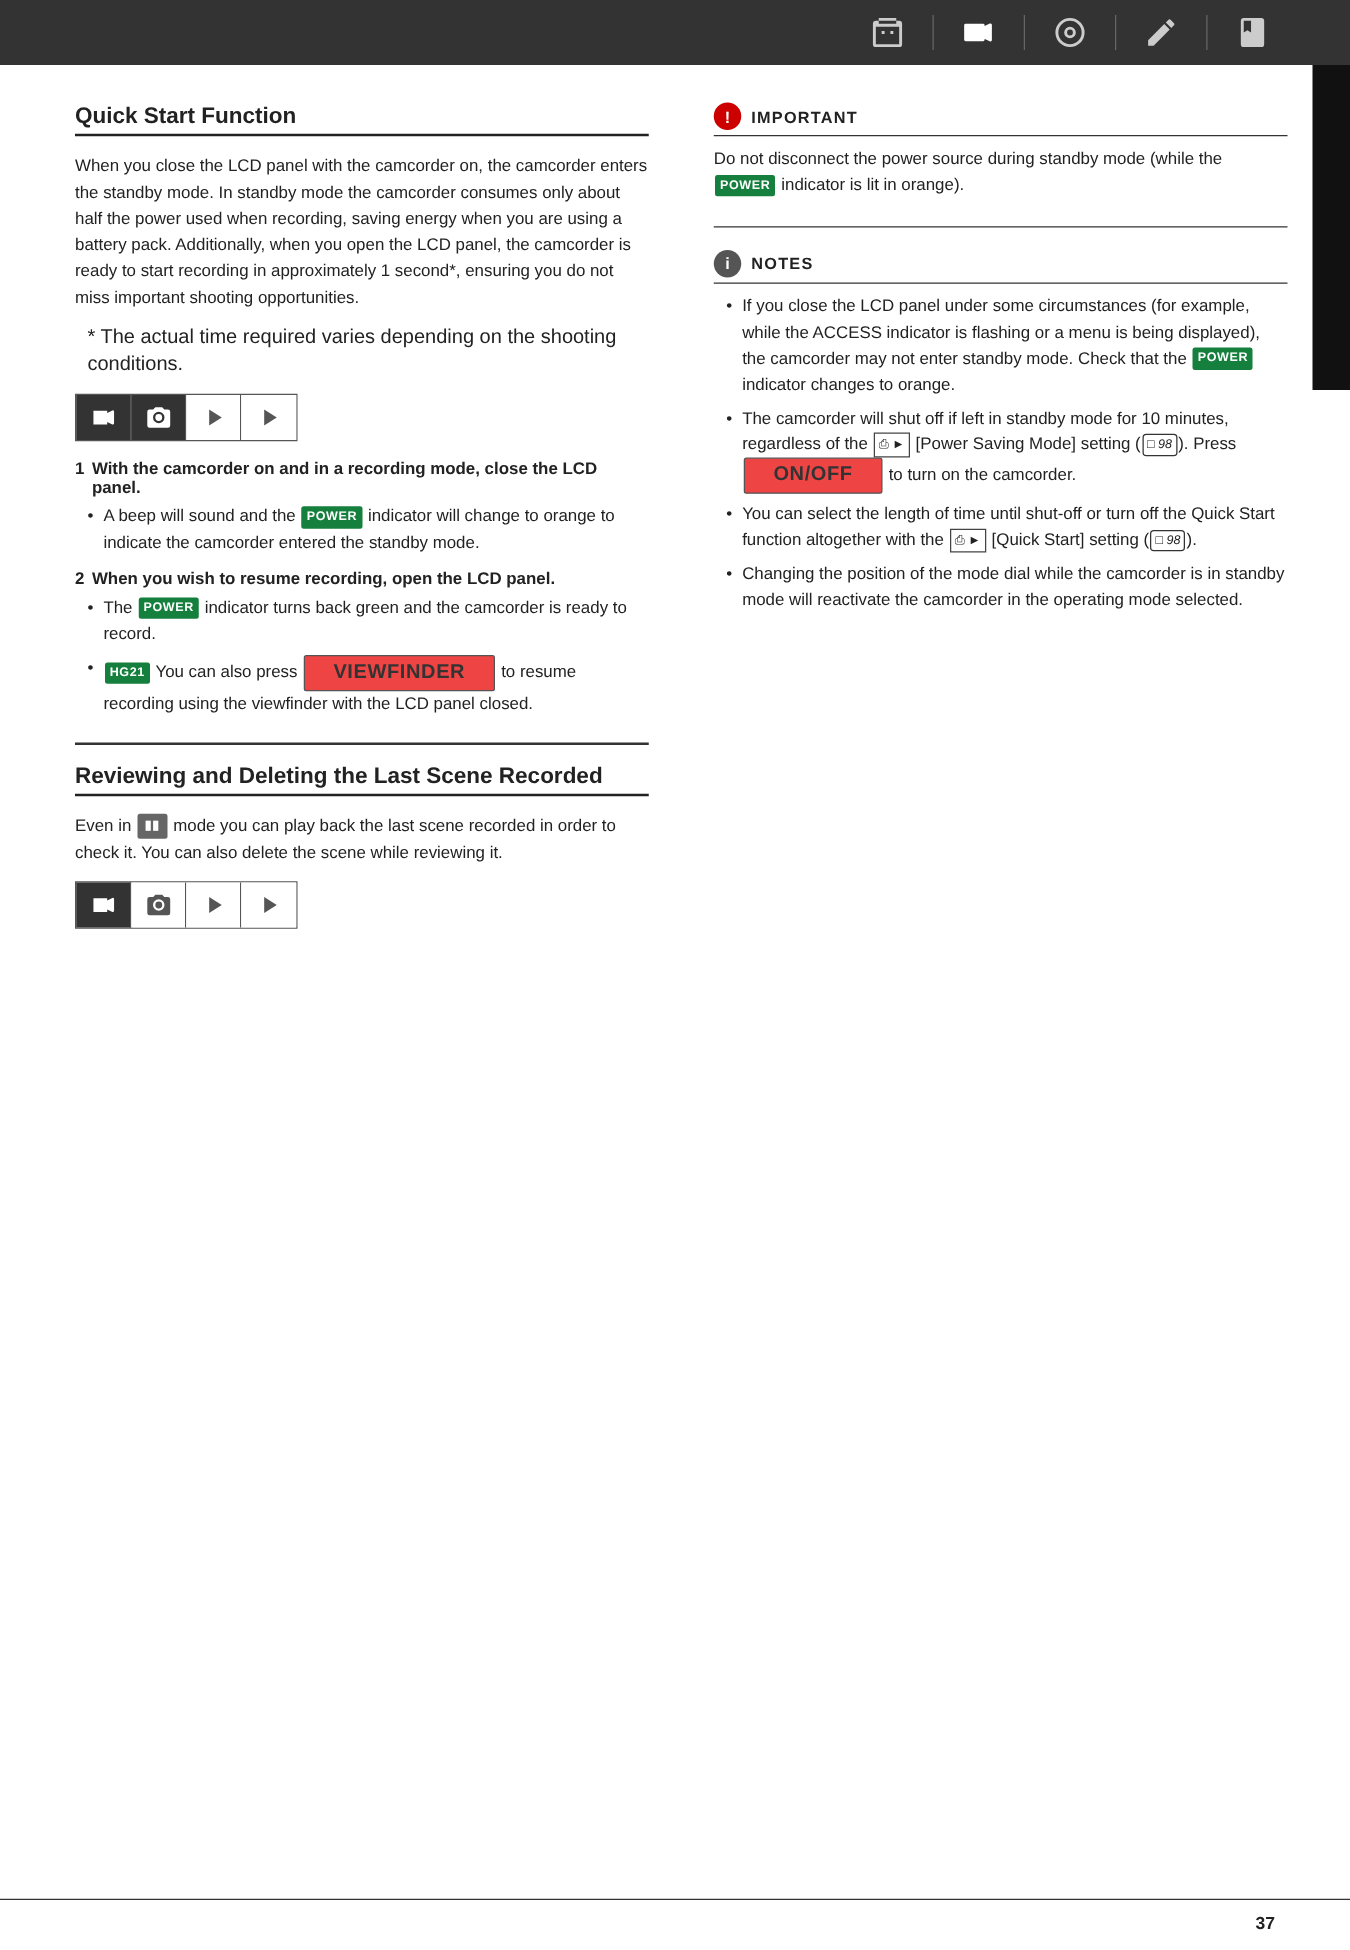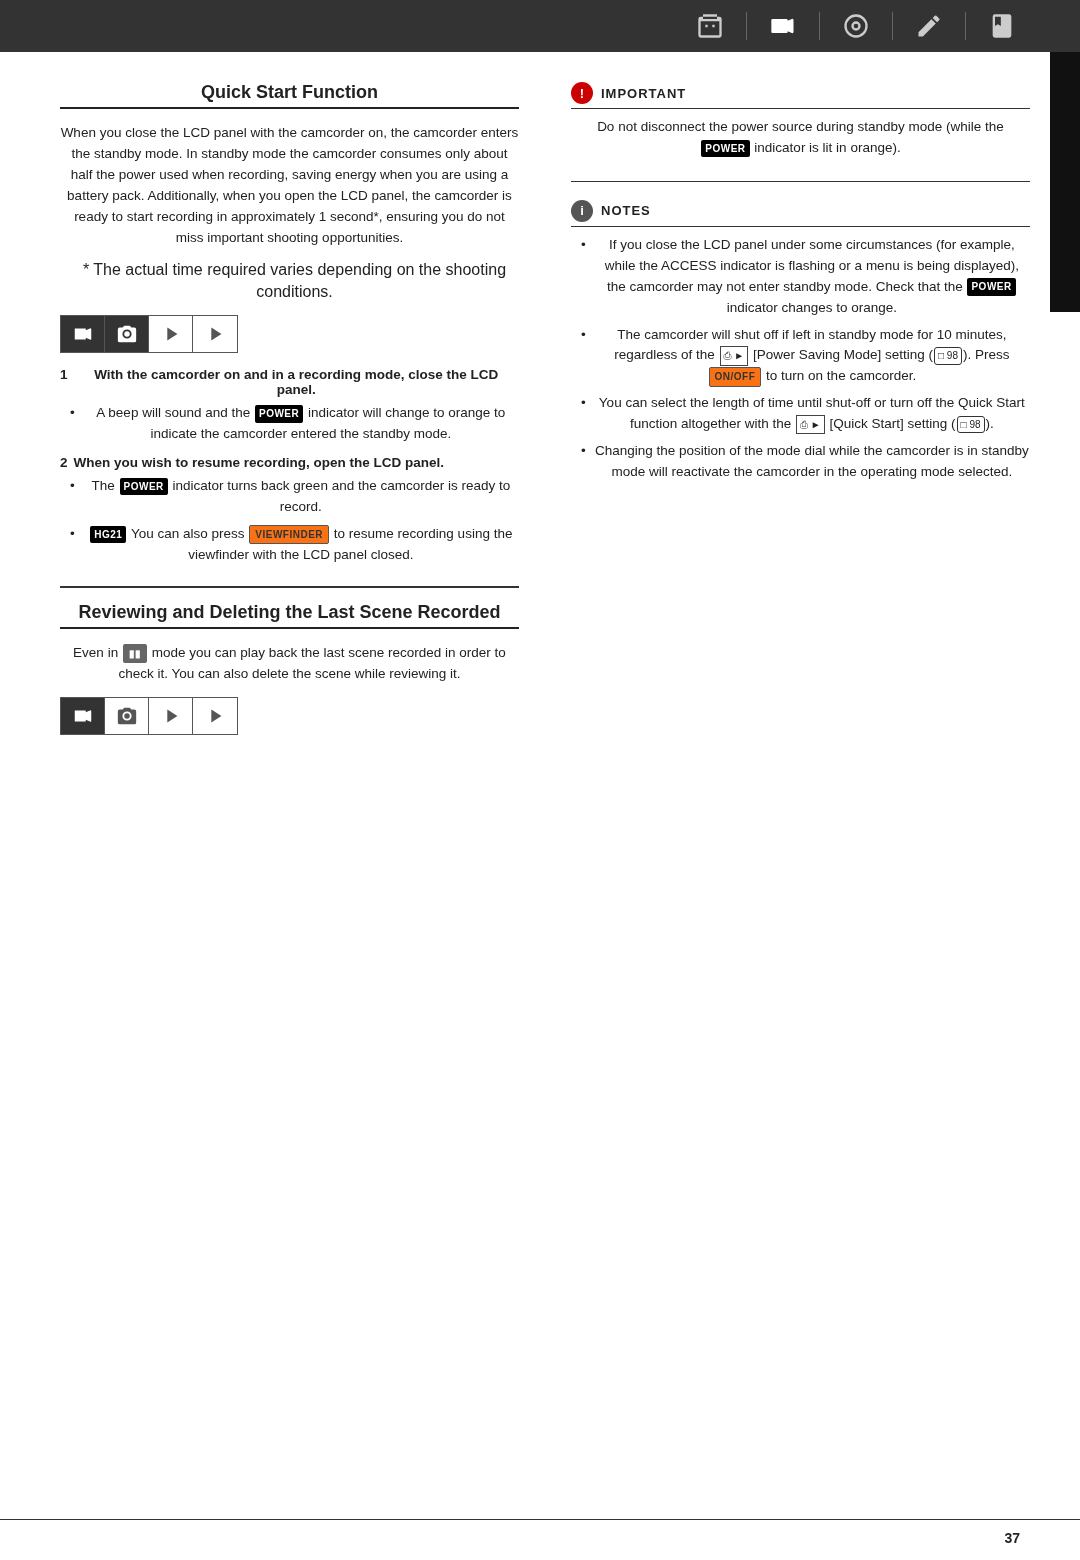--- a/index.html
+++ b/index.html
@@ -55,7 +55,6 @@
       flex-direction: row;
       padding: 30px 50px 40px 60px;
       gap: 52px;
-      text-align: center;
     }
 
     

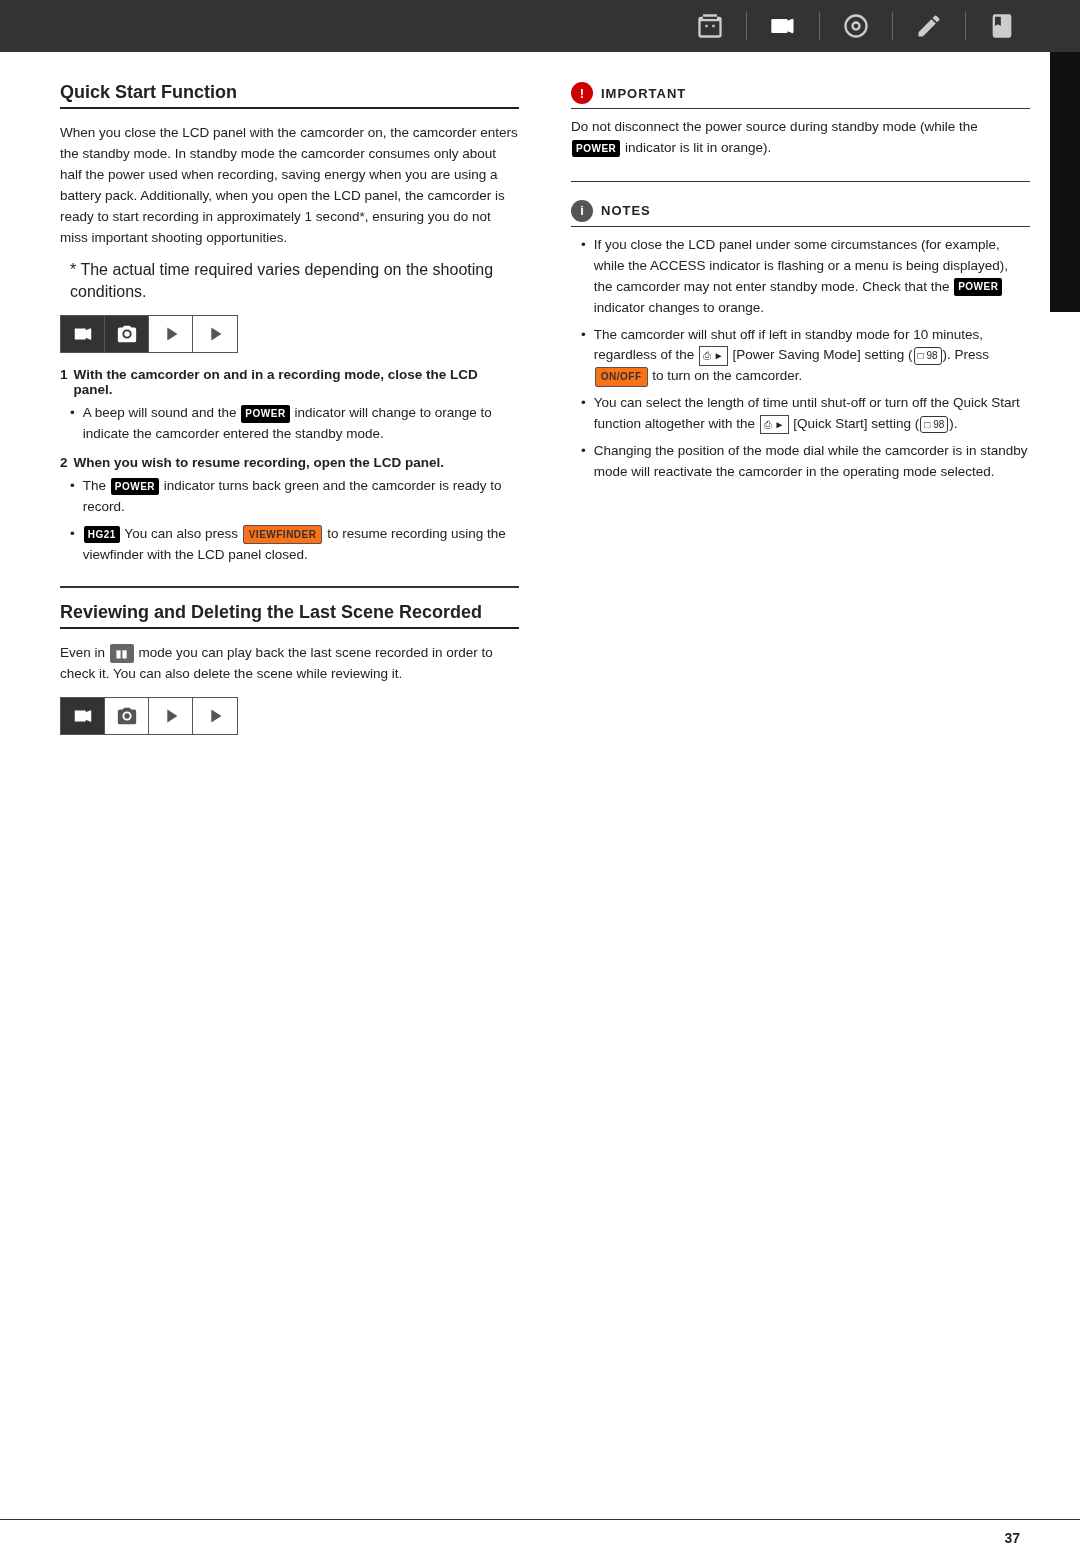--- a/index.html
+++ b/index.html
@@ -168,7 +168,7 @@
     .badge {
       display: inline-flex;
       align-items: center;
-      background: #000000;
+      background: #15803d;
       color: #fff;
       font-size: 10px;
       font-weight: bold;

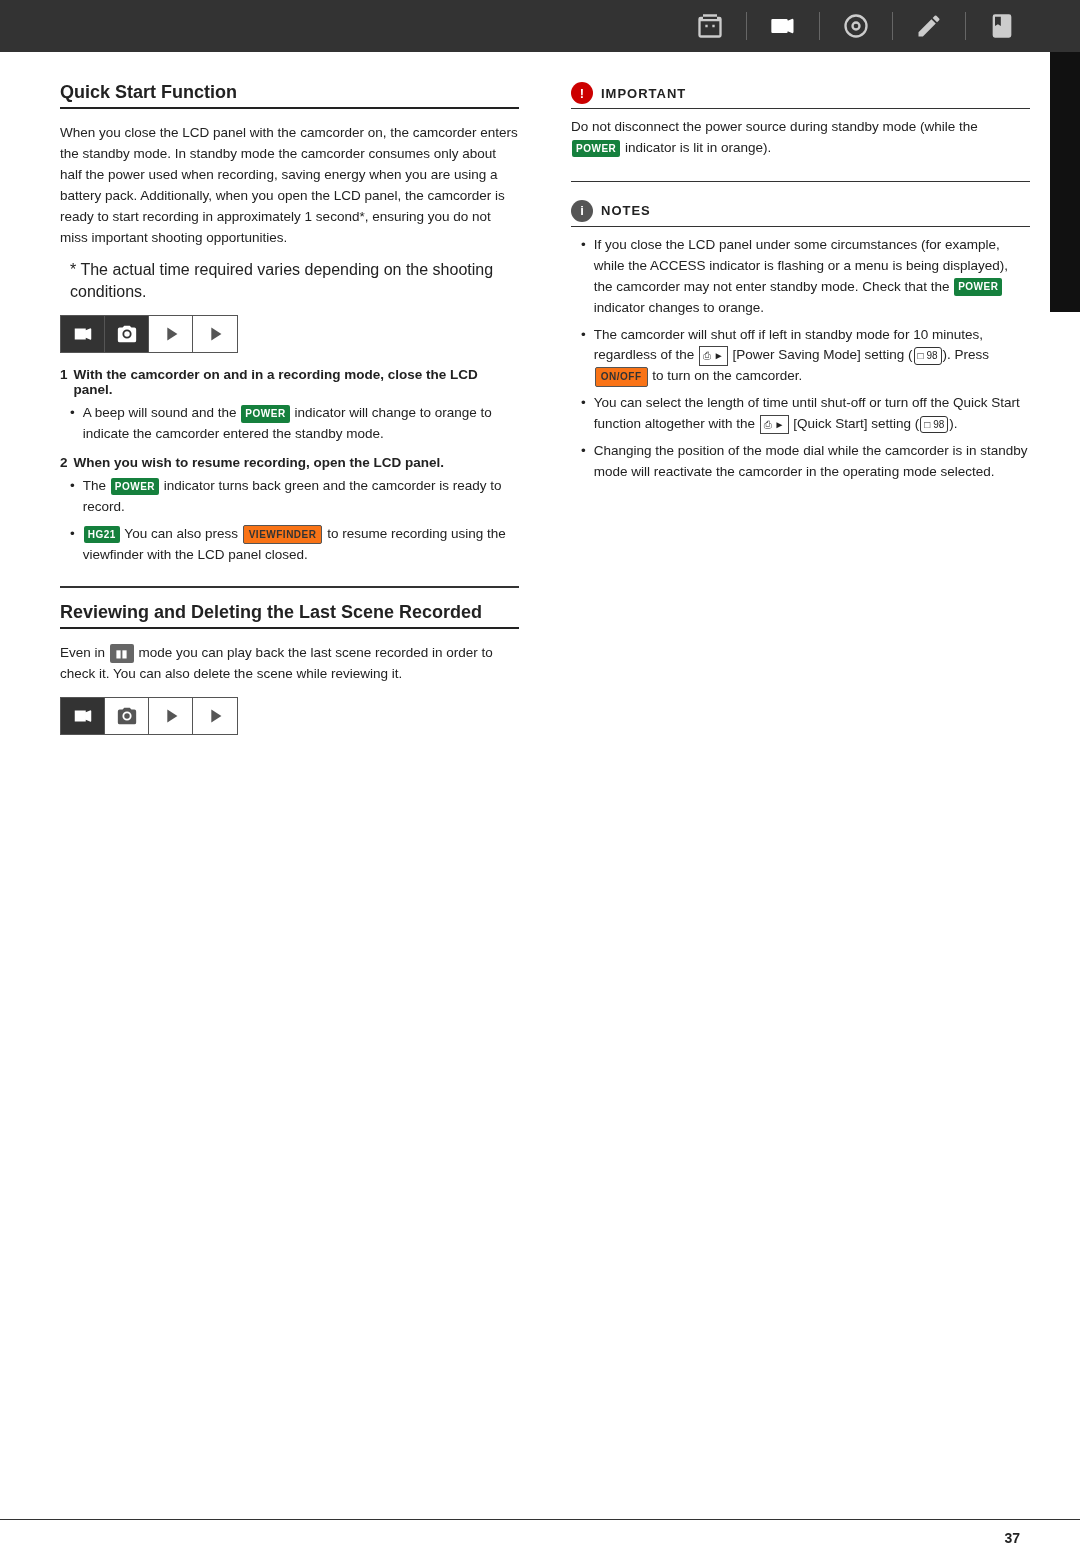--- a/index.html
+++ b/index.html
@@ -299,6 +299,7 @@
       padding: 0 3px;
       vertical-align: middle;
       margin: 0 1px;
+      font-style: italic;
     }
   </style>
 </head>

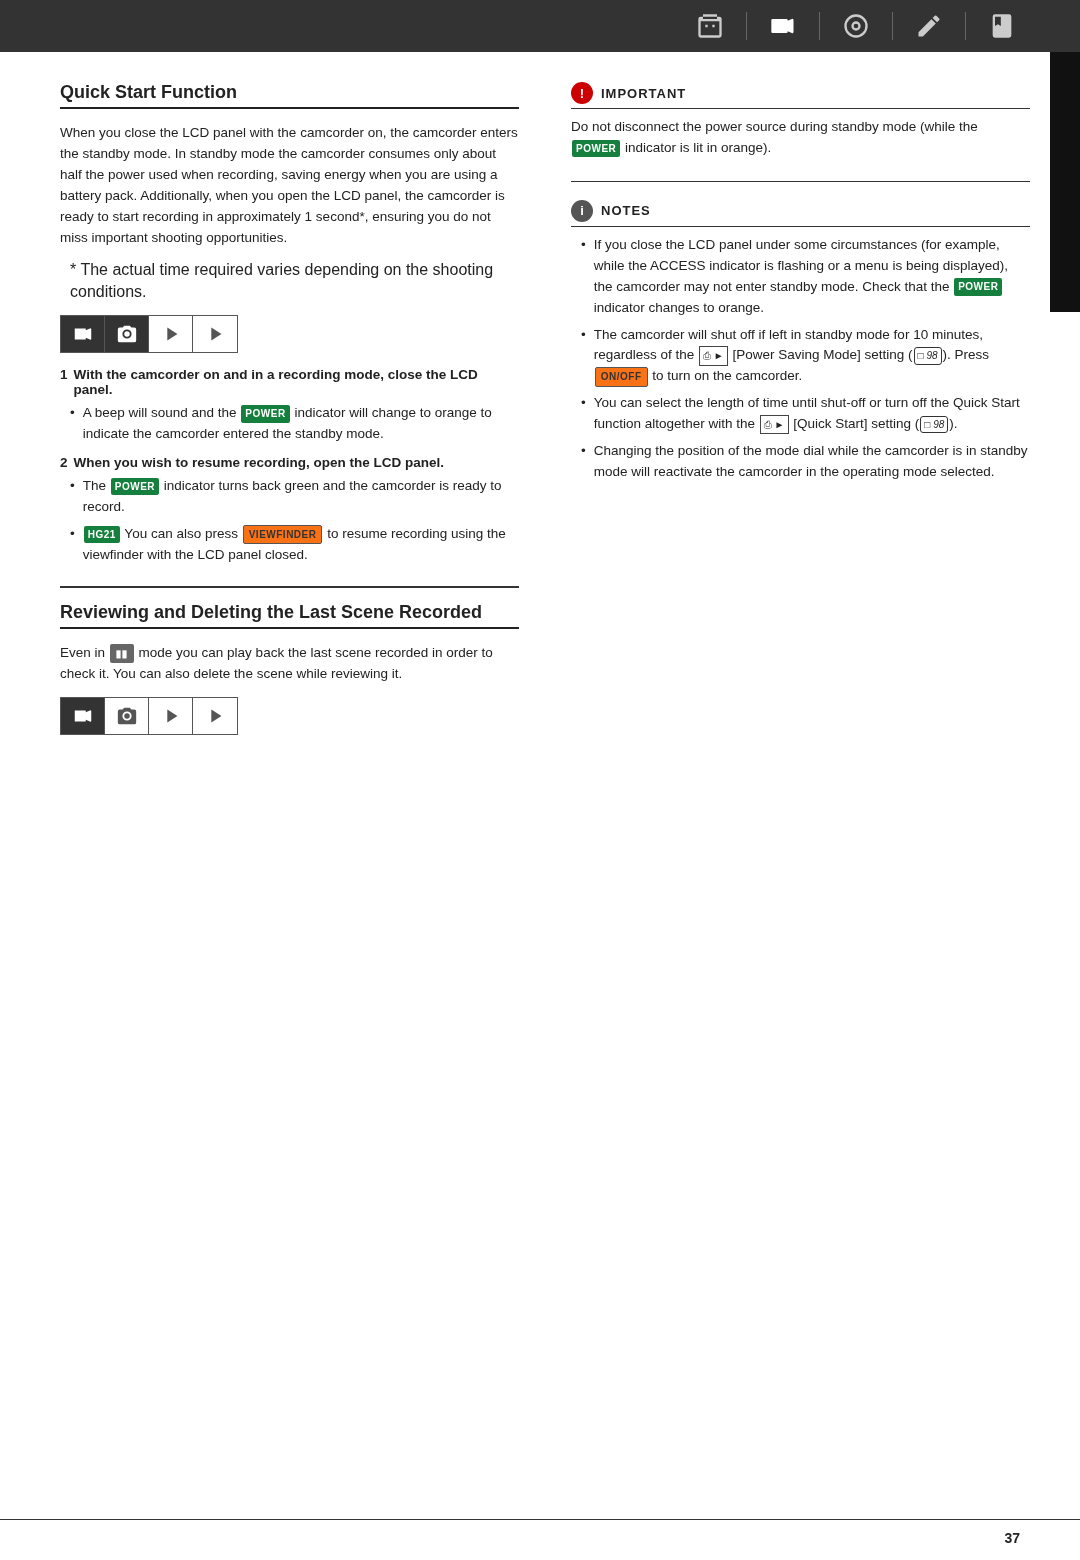--- a/index.html
+++ b/index.html
@@ -181,11 +181,11 @@
     .badge-outline {
       display: inline-flex;
       align-items: center;
-      background: #f97316;
+      background: #ef4444;
       color: #333;
-      font-size: 10px;
-      font-weight: bold;
-      padding: 1px 5px;
+      font-size: 16px;
+      font-weight: bold;
+      padding: 1px 23px;
       border: 1.5px solid #555;
       border-radius: 2px;
       vertical-align: middle;

